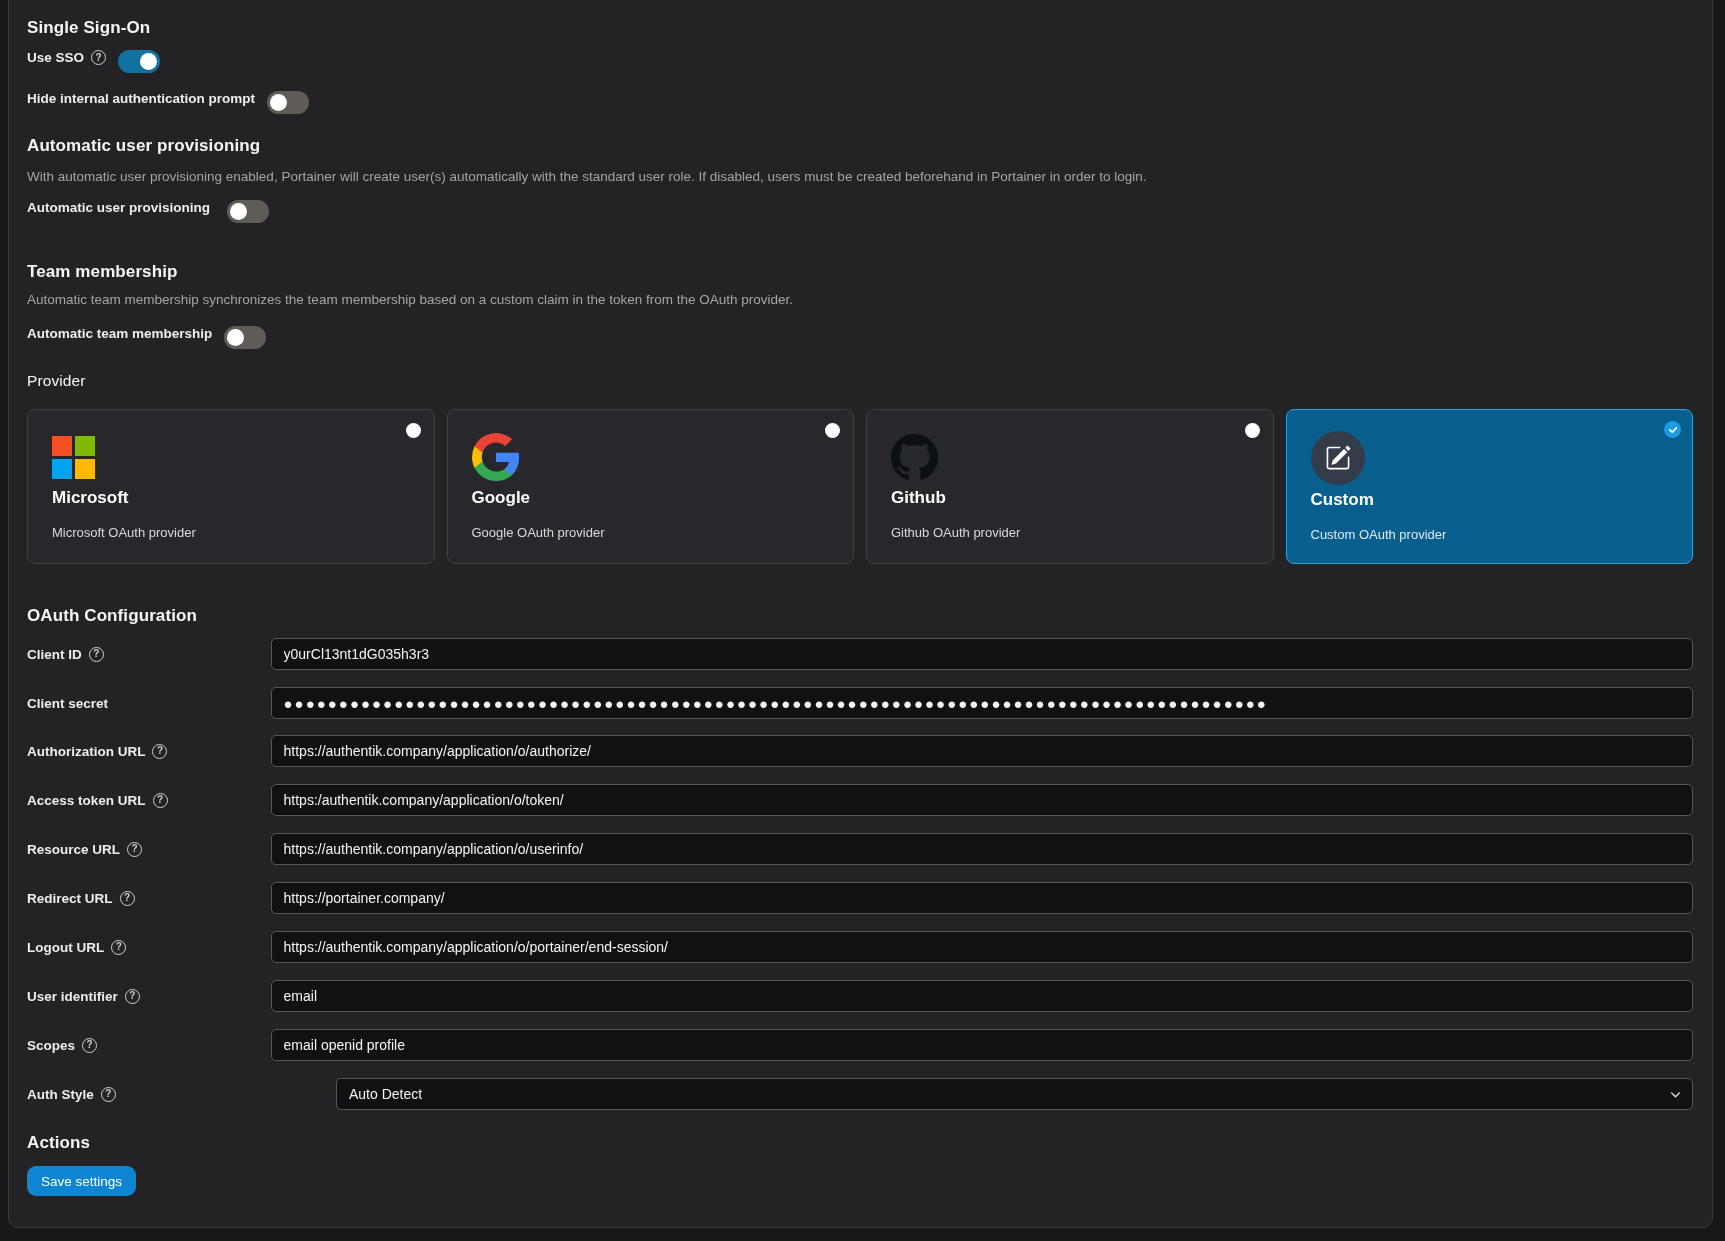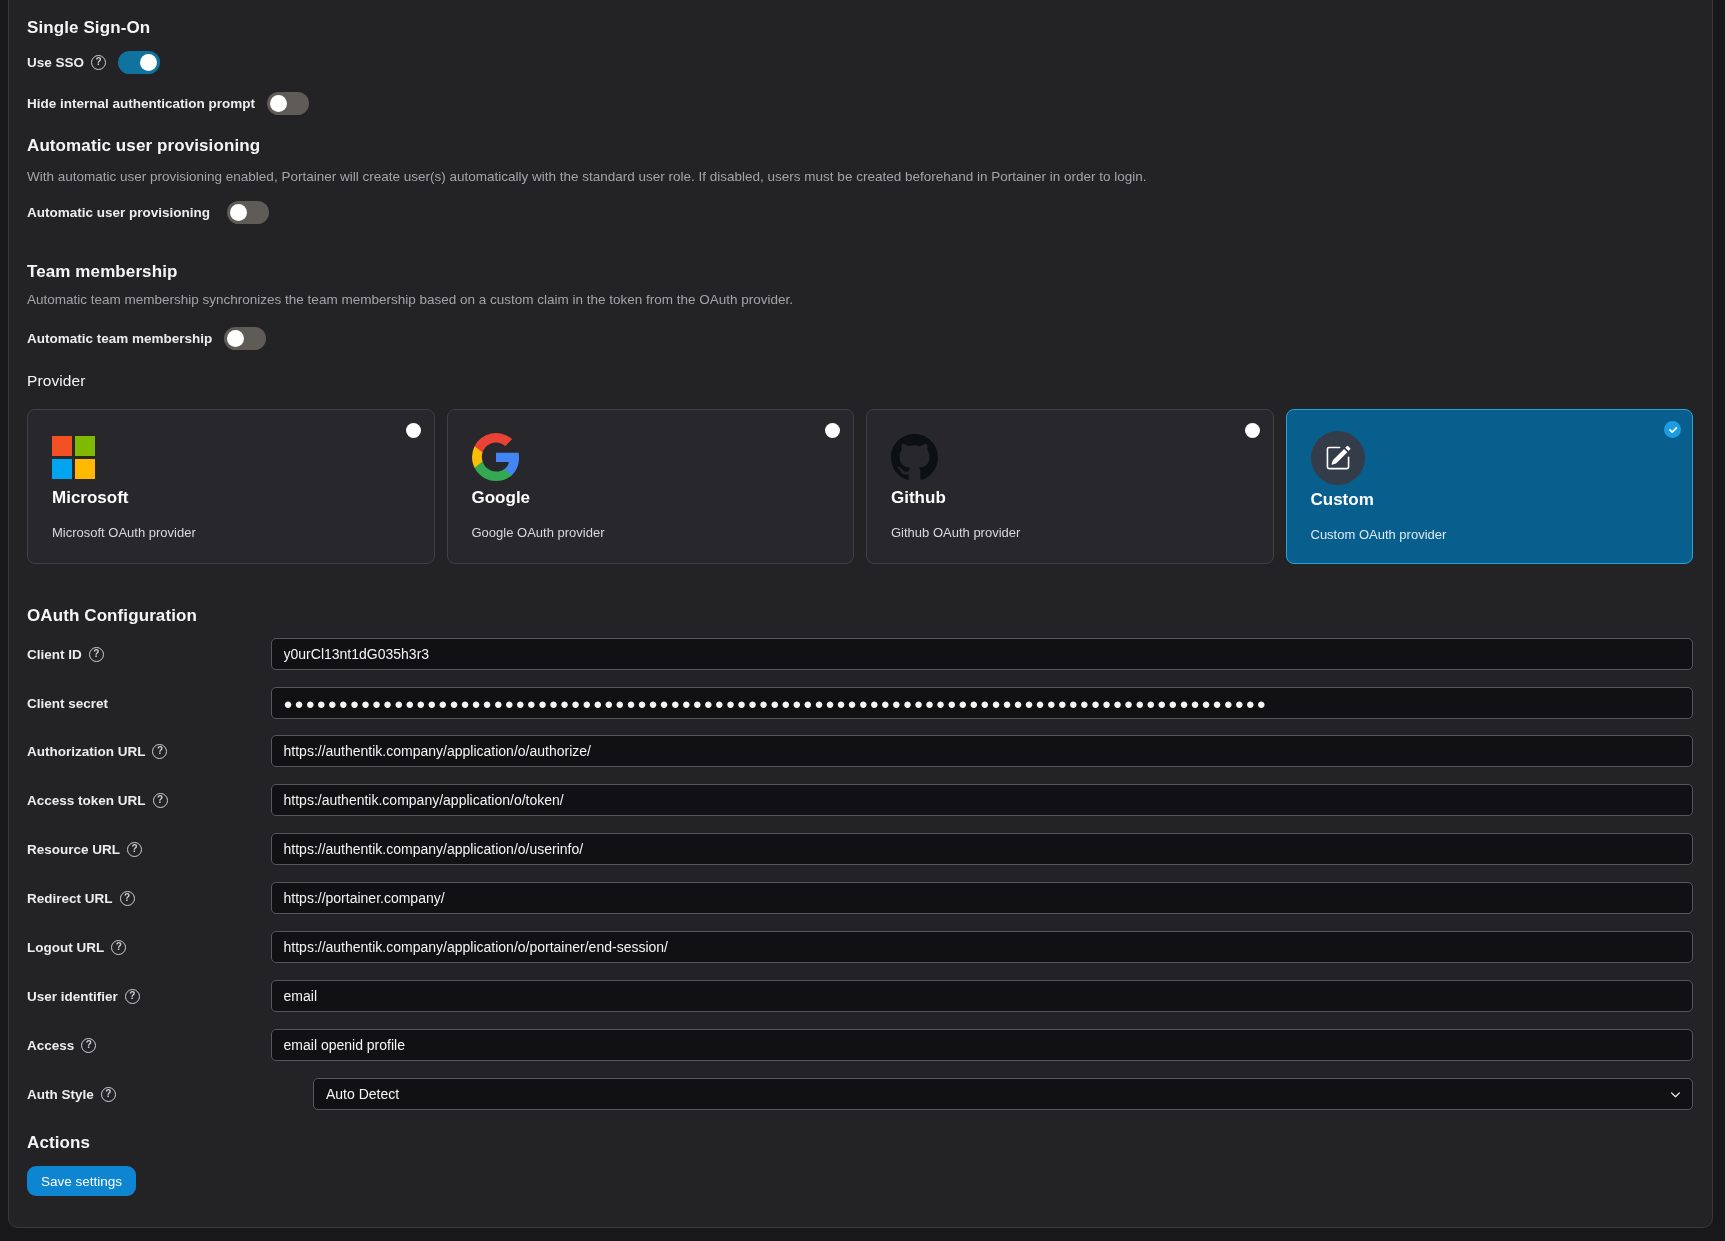--- a/index.html
+++ b/index.html
@@ -19,7 +19,7 @@
   .section-title { position:absolute; left:18px; font-size:17px; font-weight:600; color:#f5f5f6; letter-spacing:.1px; }
   .muted { position:absolute; left:18px; font-size:13.5px; color:#a4a4a8; }
 
-  .toggle-row { position:absolute; left:18px; display:flex; align-items:center; height:24px; }
+  .toggle-row { position:absolute; left:18px; display:flex; height:24px; }
   .ctrl-label { font-size:13.5px; font-weight:600; color:#ededef; }
 
   .help {

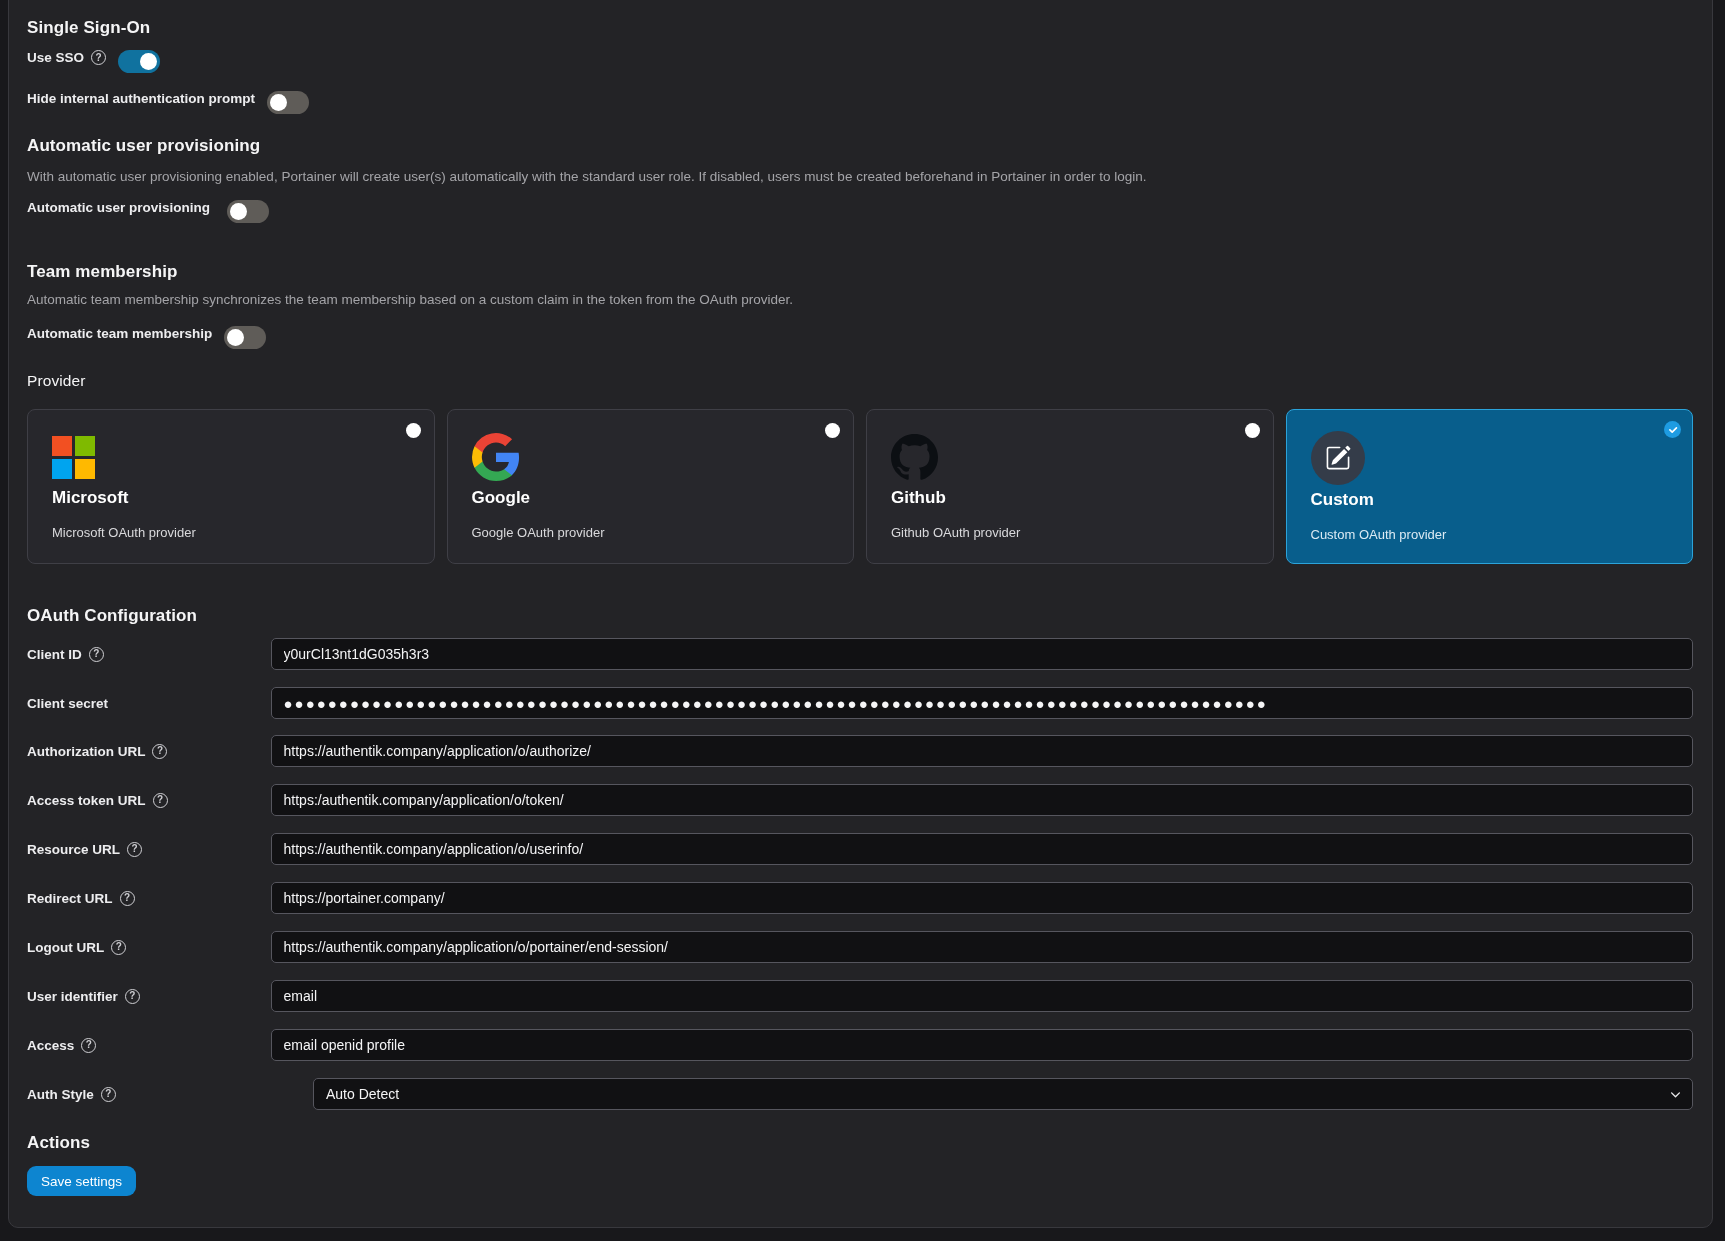--- a/index.html
+++ b/index.html
@@ -246,7 +246,7 @@
 
   <div class="form-row" style="top:1048px">
     <div class="form-label">
-          <span class="ctrl-label">Access</span>
+          <span class="ctrl-label">Scopes</span>
           <span class="help"></span>
         </div>
     <input class="field" value="email openid profile" style="">

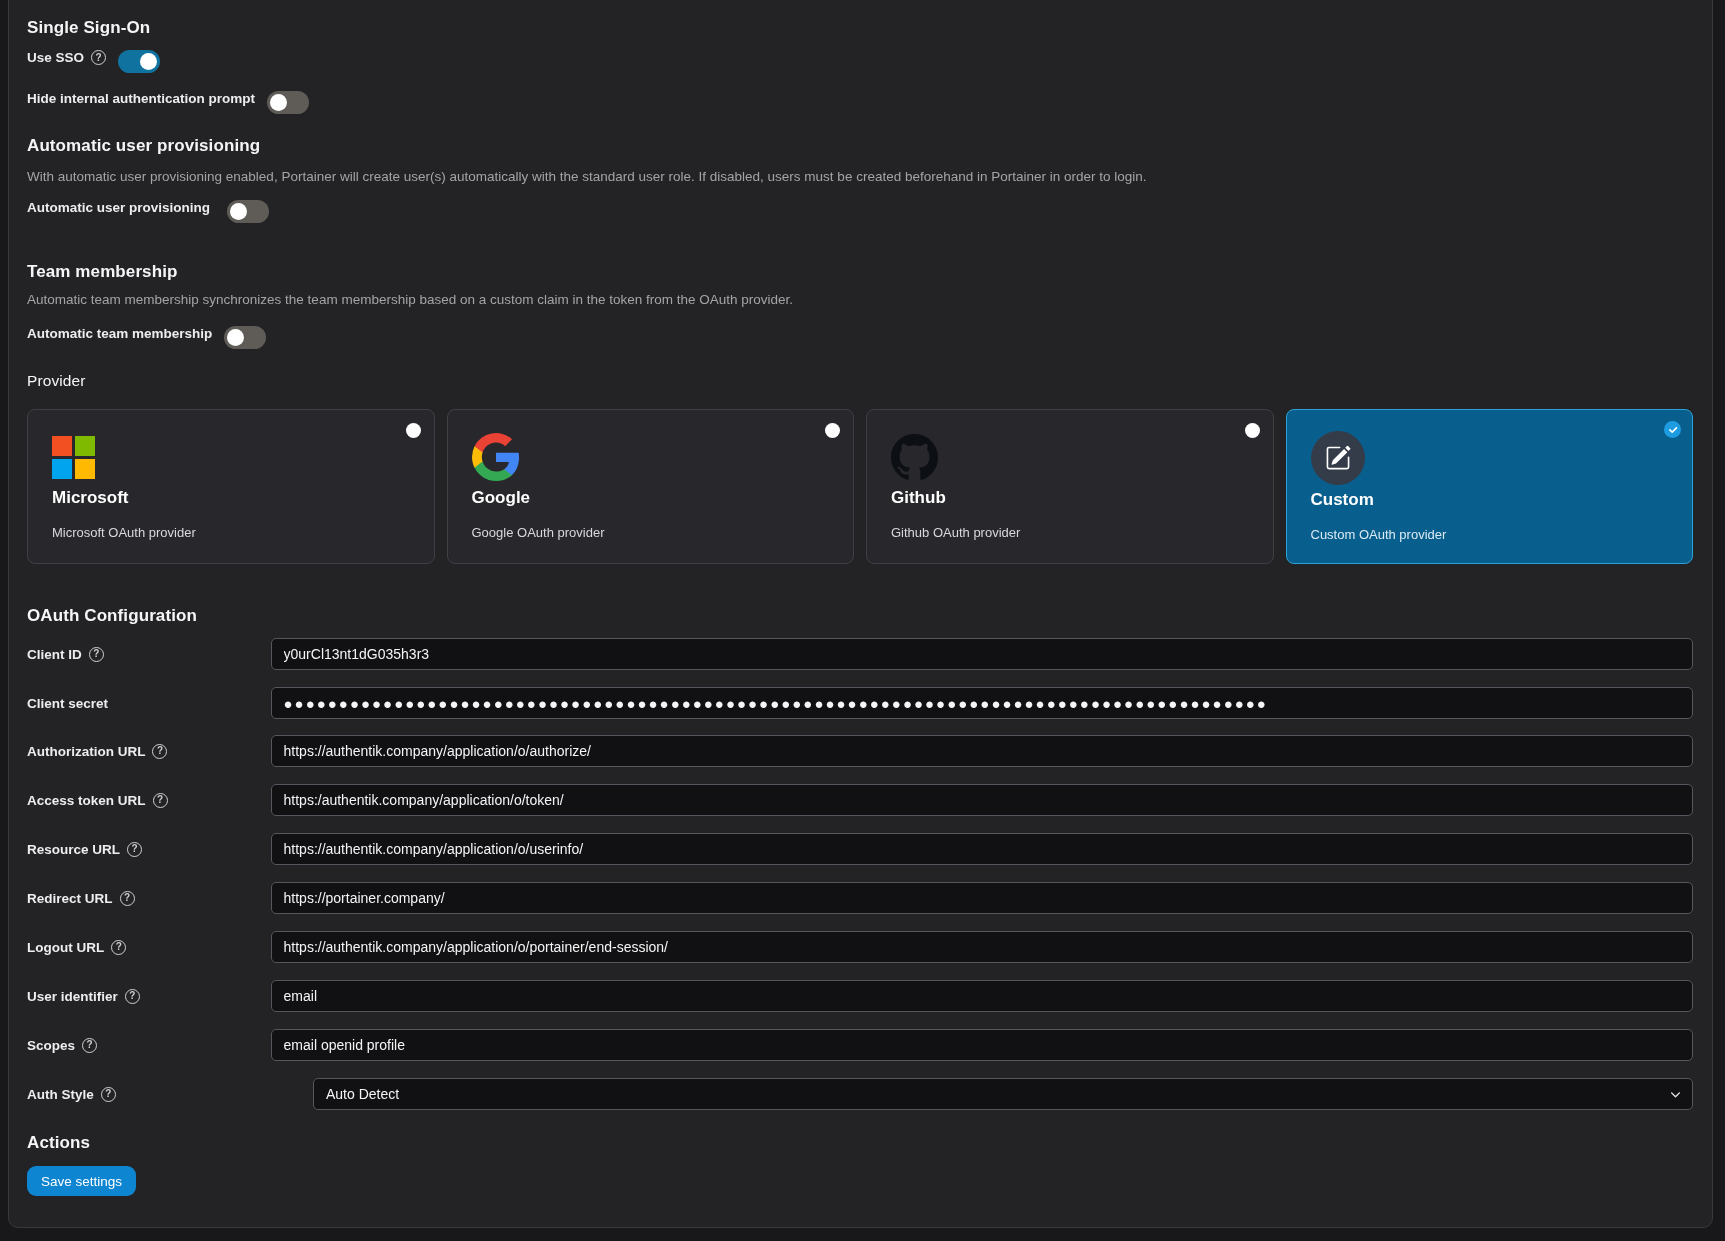--- a/index.html
+++ b/index.html
@@ -66,7 +66,7 @@
     font-family:"Liberation Sans","DejaVu Sans",sans-serif; outline:none; width:100%;
   }
   .secret { font-size:15px; letter-spacing:2px; }
-  .select-wrap { position:relative; flex:1 1 auto; }
+  .select-wrap { position:relative; flex:1 1 auto;margin-left:23px; }
   .select-wrap .field { display:flex; align-items:center; cursor:pointer; }
   .chev { position:absolute; right:11px; top:9px; }
 

